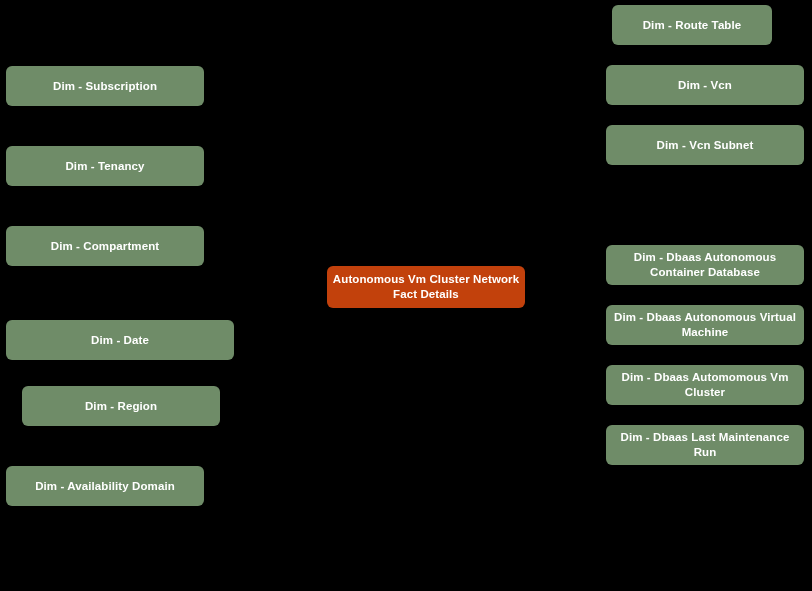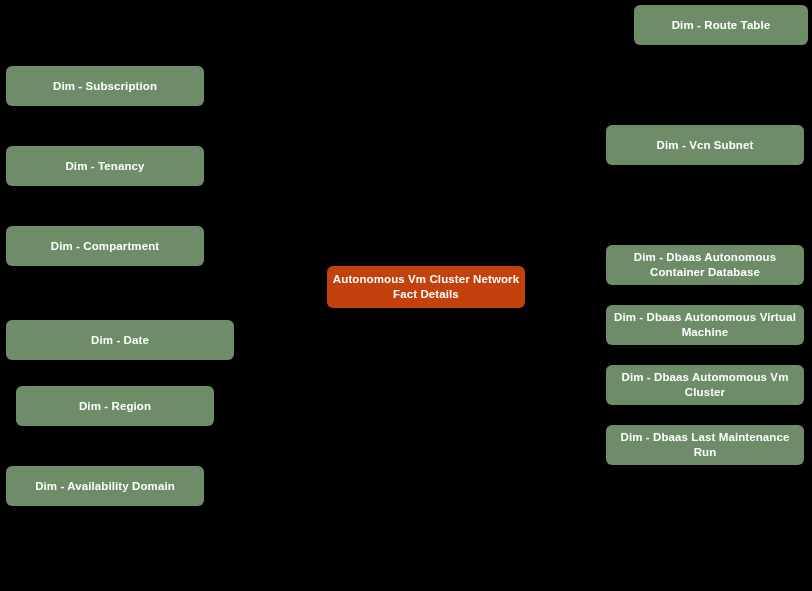--- a/index.html
+++ b/index.html
@@ -79,7 +79,7 @@
     <div class="node dim" style="left: 6px; top: 466px; width: 198px; height: 40px;">
       <span class="node-label">Dim - Availability Domain</span>
     </div>
-    <div class="node dim" style="left: 634px; top: 5px; width: 174px; height: 40px;">
+    <div class="node dim" style="left: 612px; top: 5px; width: 160px; height: 40px;">
       <span class="node-label">Dim - Route Table</span>
     </div>
     <div class="node dim" style="left: 606px; top: 125px; width: 198px; height: 40px;">

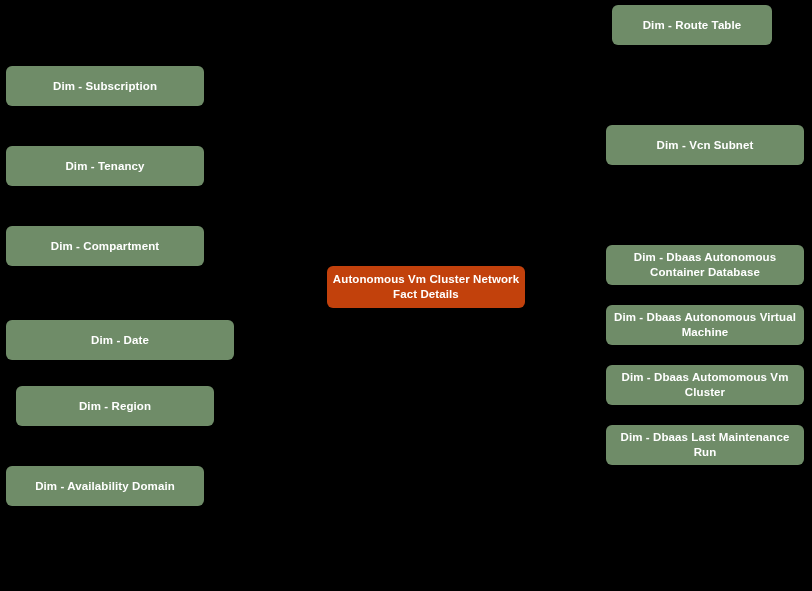--- a/index.html
+++ b/index.html
@@ -82,6 +82,9 @@
     <div class="node dim" style="left: 612px; top: 5px; width: 160px; height: 40px;">
       <span class="node-label">Dim - Route Table</span>
     </div>
+    <div class="node dim" style="left: 606px; top: 65px; width: 198px; height: 40px;">
+      <span class="node-label">Dim - Vcn</span>
+    </div>
     <div class="node dim" style="left: 606px; top: 125px; width: 198px; height: 40px;">
       <span class="node-label">Dim - Vcn Subnet</span>
     </div>

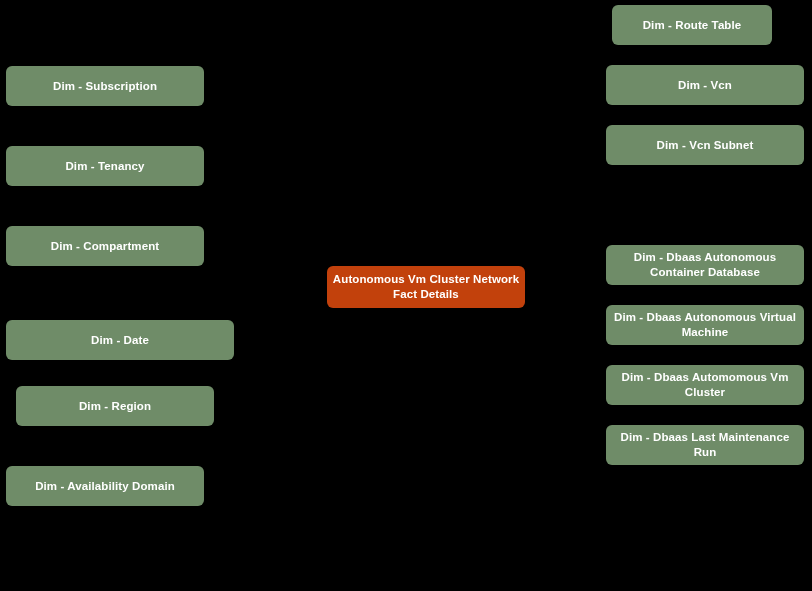--- a/index.html
+++ b/index.html
@@ -73,7 +73,7 @@
     <div class="node dim" style="left: 6px; top: 320px; width: 228px; height: 40px; align-items: center;">
       <span class="node-label">Dim - Date</span>
     </div>
-    <div class="node dim" style="left: 16px; top: 386px; width: 198px; height: 40px;">
+    <div class="node dim" style="left: 22px; top: 386px; width: 198px; height: 40px;">
       <span class="node-label">Dim - Region</span>
     </div>
     <div class="node dim" style="left: 6px; top: 466px; width: 198px; height: 40px;">

